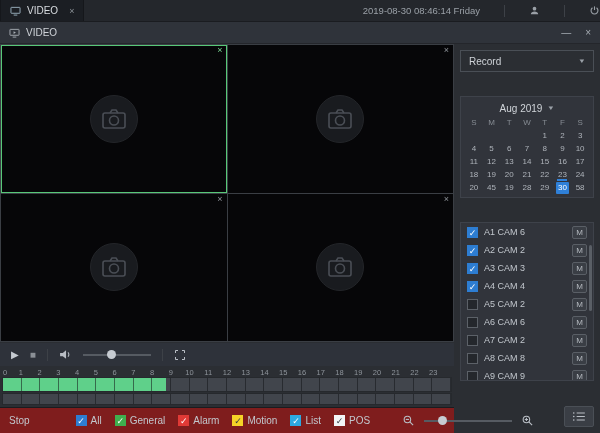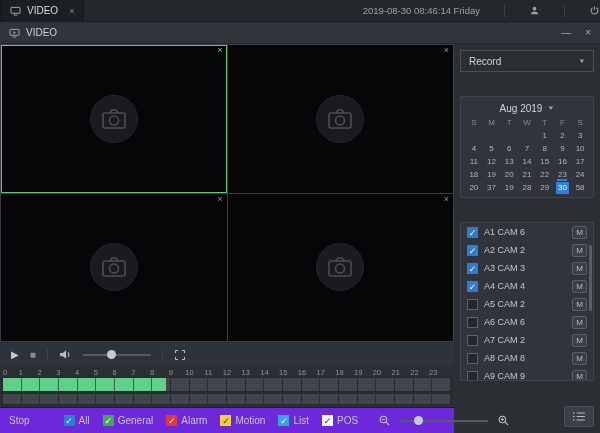--- a/index.html
+++ b/index.html
@@ -441,7 +441,7 @@
               <span>20</span>
             </div>
             <div class="cal-cell">
-              <span>37</span>
+              <span>45</span>
             </div>
             <div class="cal-cell">
               <span>19</span>

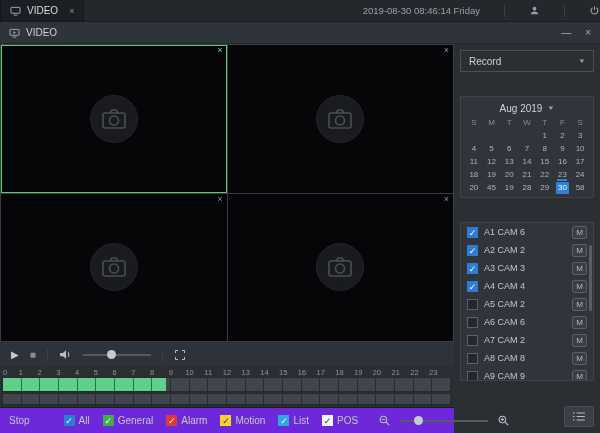--- a/index.html
+++ b/index.html
@@ -52,8 +52,8 @@
   .tl-cell{flex:1;border-right:1px solid rgba(20,22,25,.55);position:relative;z-index:1;}
   .tl-range{position:absolute;top:0;bottom:0;z-index:0;}
 
-  .bottombar{height:25px;flex:0 0 25px;background:#6d28d9;border-top:1px solid #1a1c20;
-             display:flex;align-items:center;gap:20px;padding:0 9px;font-size:10px;color:#c2c7cd;}
+  .bottombar{height:25px;flex:0 0 25px;background:#7f1d1d;border-top:1px solid #1a1c20;
+             display:flex;align-items:center;gap:32px;padding:0 9px;font-size:10px;color:#c2c7cd;}
   .filter-legend{display:flex;align-items:center;gap:13px;margin-left:14px;}
   .filter-item{display:flex;align-items:center;gap:4px;}
   .zoom{margin-left:auto;display:flex;align-items:center;gap:9px;}

